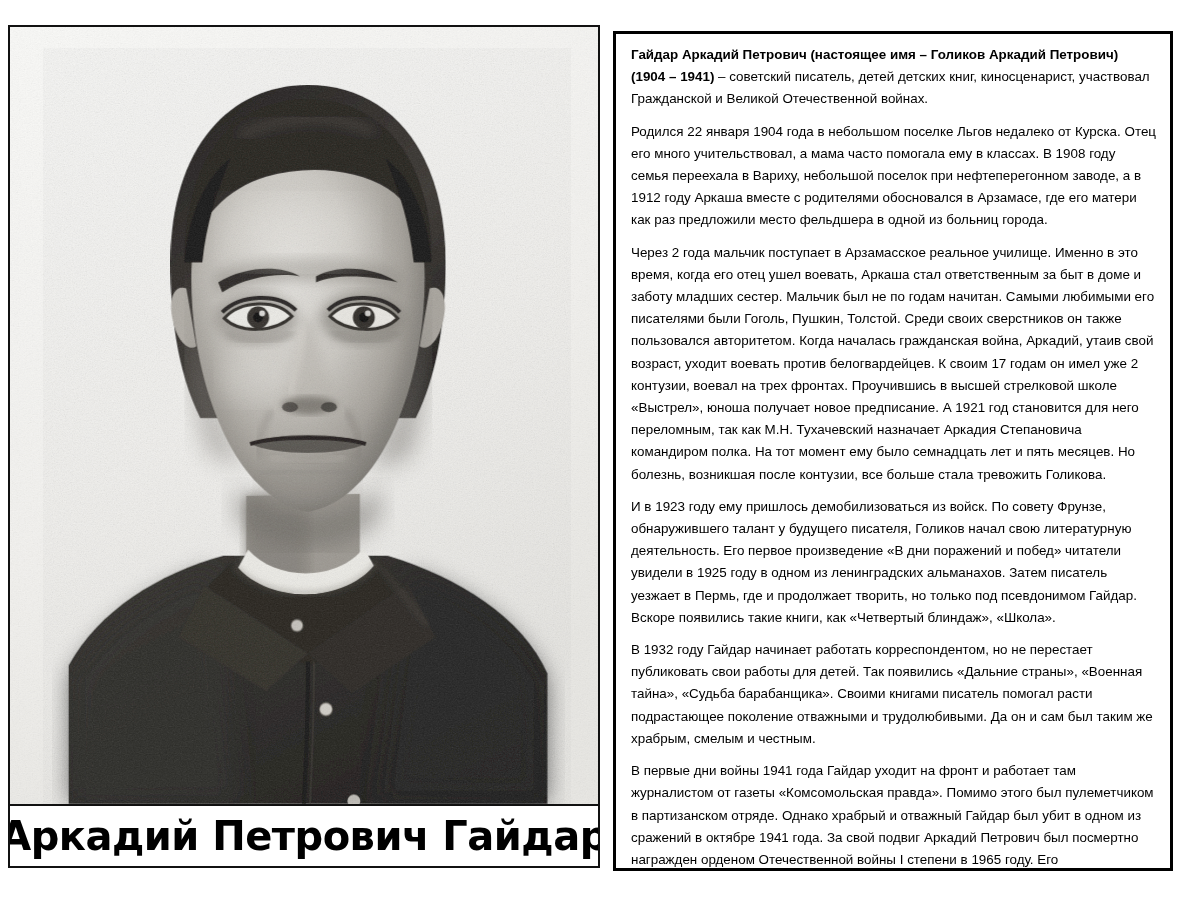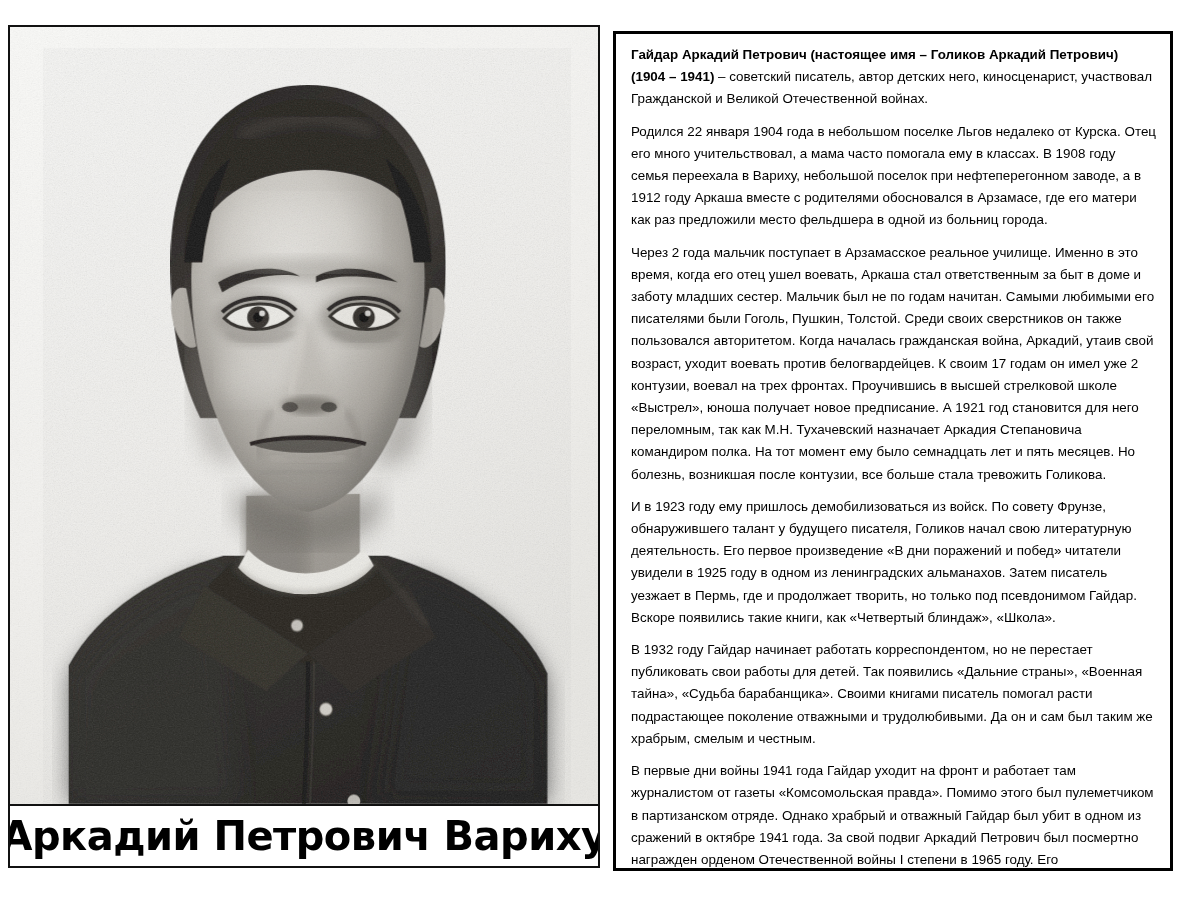--- a/index.html
+++ b/index.html
@@ -285,7 +285,7 @@
 
   <div class="text-panel">
     <div class="bio">
-      <p><span class="lead-bold">Гайдар Аркадий Петрович (настоящее имя – Голиков Аркадий Петрович) (1904 – 1941)</span><span> – советский писатель, автор детских него, киносценарист, участвовал Гражданской и Великой Отечественной войнах.</span></p>
+      <p><span class="lead-bold">Гайдар Аркадий Петрович (настоящее имя – Голиков Аркадий Петрович) (1904 – 1941)</span><span> – советский писатель, детей детских книг, киносценарист, участвовал Гражданской и Великой Отечественной войнах.</span></p>
       <p>Родился 22 января 1904 года в небольшом поселке Льгов недалеко от Курска. Отец его много учительствовал, а мама часто помогала ему в классах. В 1908 году семья переехала в Вариху, небольшой поселок при нефтеперегонном заводе, а в 1912 году Аркаша вместе с родителями обосновался в Арзамасе, где его матери как раз предложили место фельдшера в одной из больниц города.</p>
       <p>Через 2 года мальчик поступает в Арзамасское реальное училище. Именно в это время, когда его отец ушел воевать, Аркаша стал ответственным за быт в доме и заботу младших сестер. Мальчик был не по годам начитан. Самыми любимыми его писателями были Гоголь, Пушкин, Толстой. Среди своих сверстников он также пользовался авторитетом. Когда началась гражданская война, Аркадий, утаив свой возраст, уходит воевать против белогвардейцев. К своим 17 годам он имел уже 2 контузии, воевал на трех фронтах. Проучившись в высшей стрелковой школе «Выстрел», юноша получает новое предписание. А 1921 год становится для него переломным, так как М.Н. Тухачевский назначает Аркадия Степановича командиром полка. На тот момент ему было семнадцать лет и пять месяцев. Но болезнь, возникшая после контузии, все больше стала тревожить Голикова.</p>
       <p>И в 1923 году ему пришлось демобилизоваться из войск. По совету Фрунзе, обнаружившего талант у будущего писателя, Голиков начал свою литературную деятельность. Его первое произведение «В дни поражений и побед» читатели увидели в 1925 году в одном из ленинградских альманахов. Затем писатель уезжает в Пермь, где и продолжает творить, но только под псевдонимом Гайдар. Вскоре появились такие книги, как «Четвертый блиндаж», «Школа».</p>

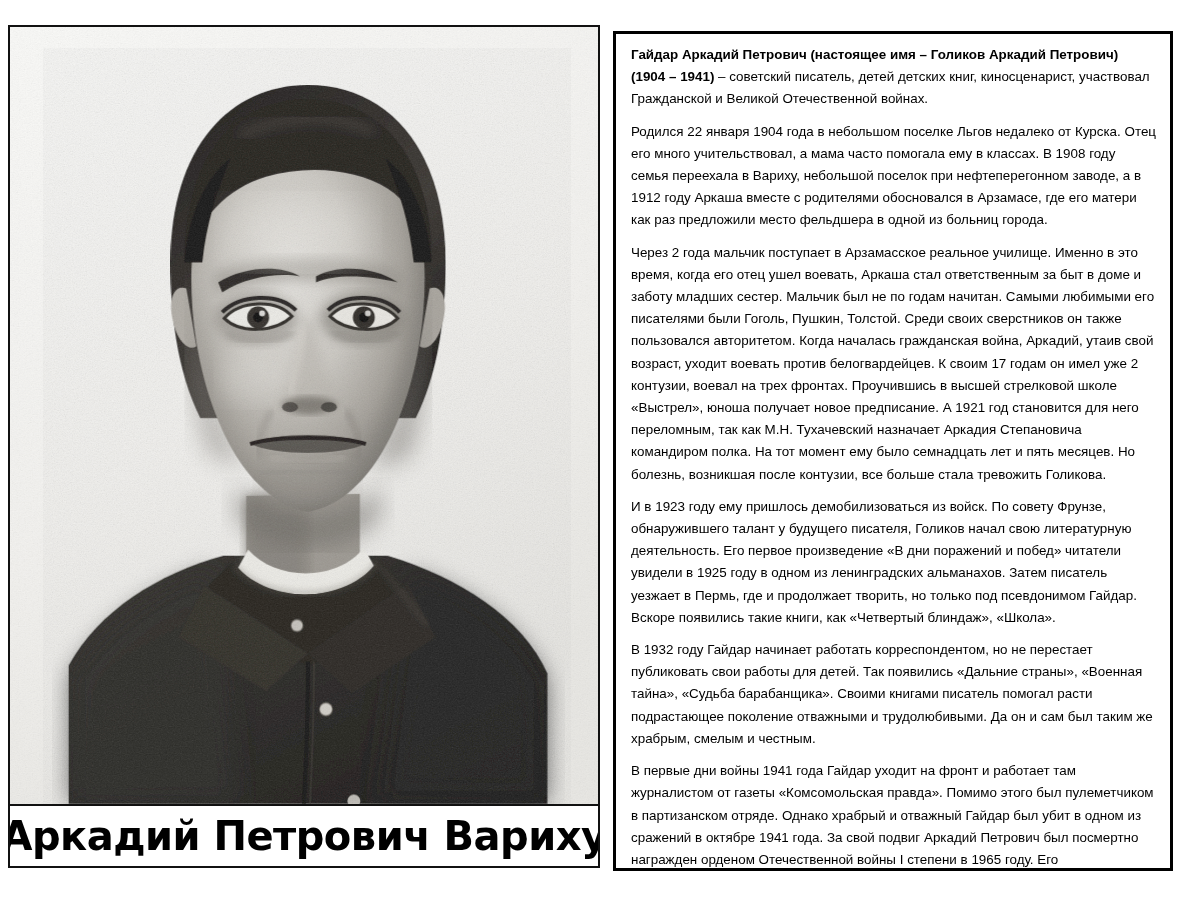--- a/index.html
+++ b/index.html
@@ -279,7 +279,7 @@
     </div>
 
     <div class="caption-box">
-      <div class="caption-text">Аркадий Петрович Вариху</div>
+      <div class="caption-text">Аркадий Петрович Гайдар</div>
     </div>
   </div>
 

